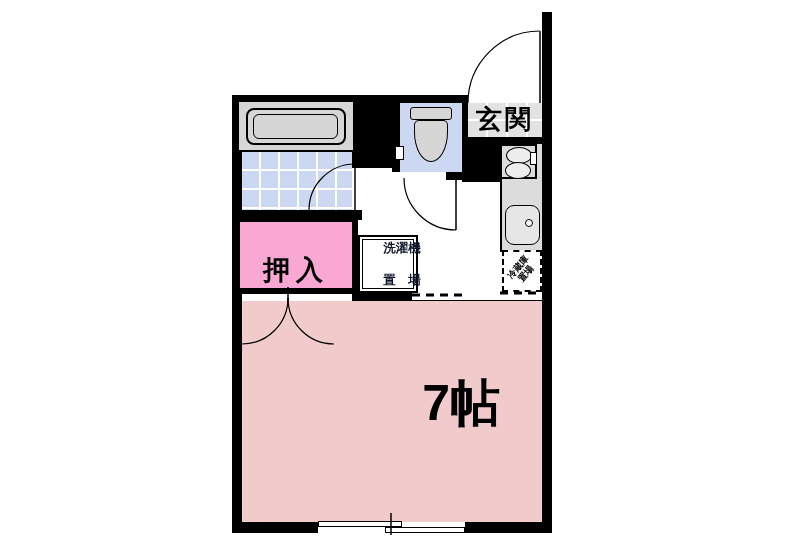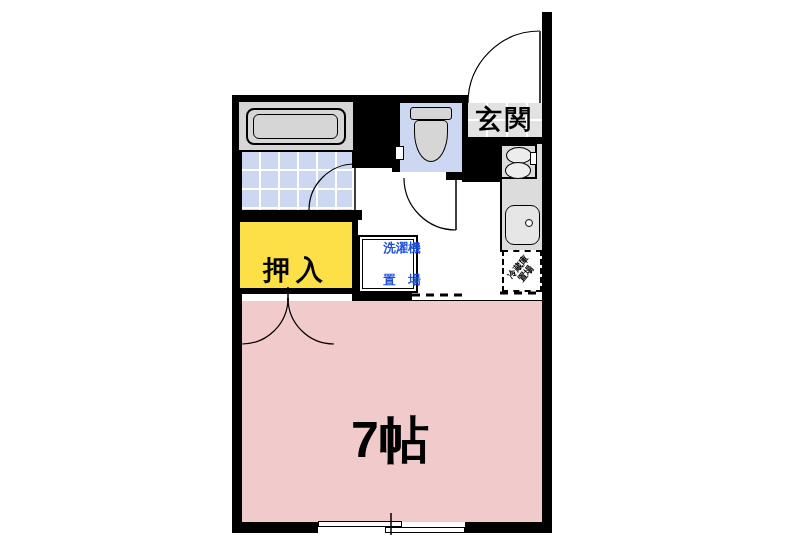--- a/index.html
+++ b/index.html
@@ -40,7 +40,7 @@
   .laundry-outer{background:#fff;border:2px solid #000;}
   .laundry-inner{position:absolute;inset:2px;border:1px solid #000;display:flex;
                  align-items:center;justify-content:center;}
-  .laundry-text{font-size:12.5px;font-weight:bold;line-height:1.3;color:#1d4ed8;
+  .laundry-text{font-size:12.5px;font-weight:bold;line-height:1.3;color:#0f172a;
                 text-align:center;white-space:pre;}
   .win-pane{background:#fff;border:1px solid #000;}
   .opening{background:#fff;}

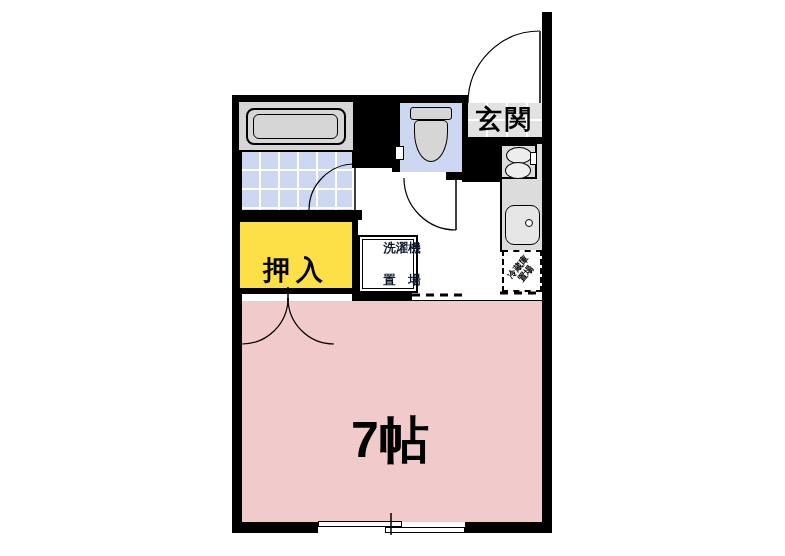--- a/index.html
+++ b/index.html
@@ -12,7 +12,7 @@
   
   .room-west{background:#f1cbcb;}
   .closet-frame{background:#000;}
-  .closet-fill{background:#fde047;}
+  .closet-fill{background:#f9a8d4;}
   .bath-tile{background:#ccd8f2;
     background-image:repeating-linear-gradient(to right,transparent 0 17px,#fff 17px 19px),
                      repeating-linear-gradient(to bottom,transparent 0 17px,#fff 17px 19px);}

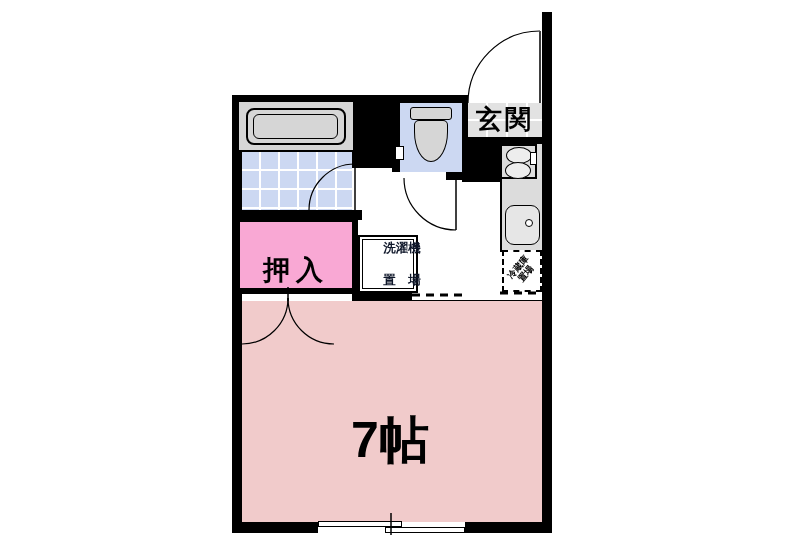--- a/index.html
+++ b/index.html
@@ -110,7 +110,7 @@
   </div>
 
   <div class="abs room-west" style="left:242px;top:301px;width:300px;height:221px;"></div>
-  <div class="abs label" style="left:280px;top:338px;width:220px;height:130px;font-size:50px;line-height:1.12;">
+  <div class="abs label" style="left:280px;top:338px;width:220px;height:130px;font-size:50px;line-height:1.12;flex-direction:column;">
     <span>7帖</span>
   </div>
 

